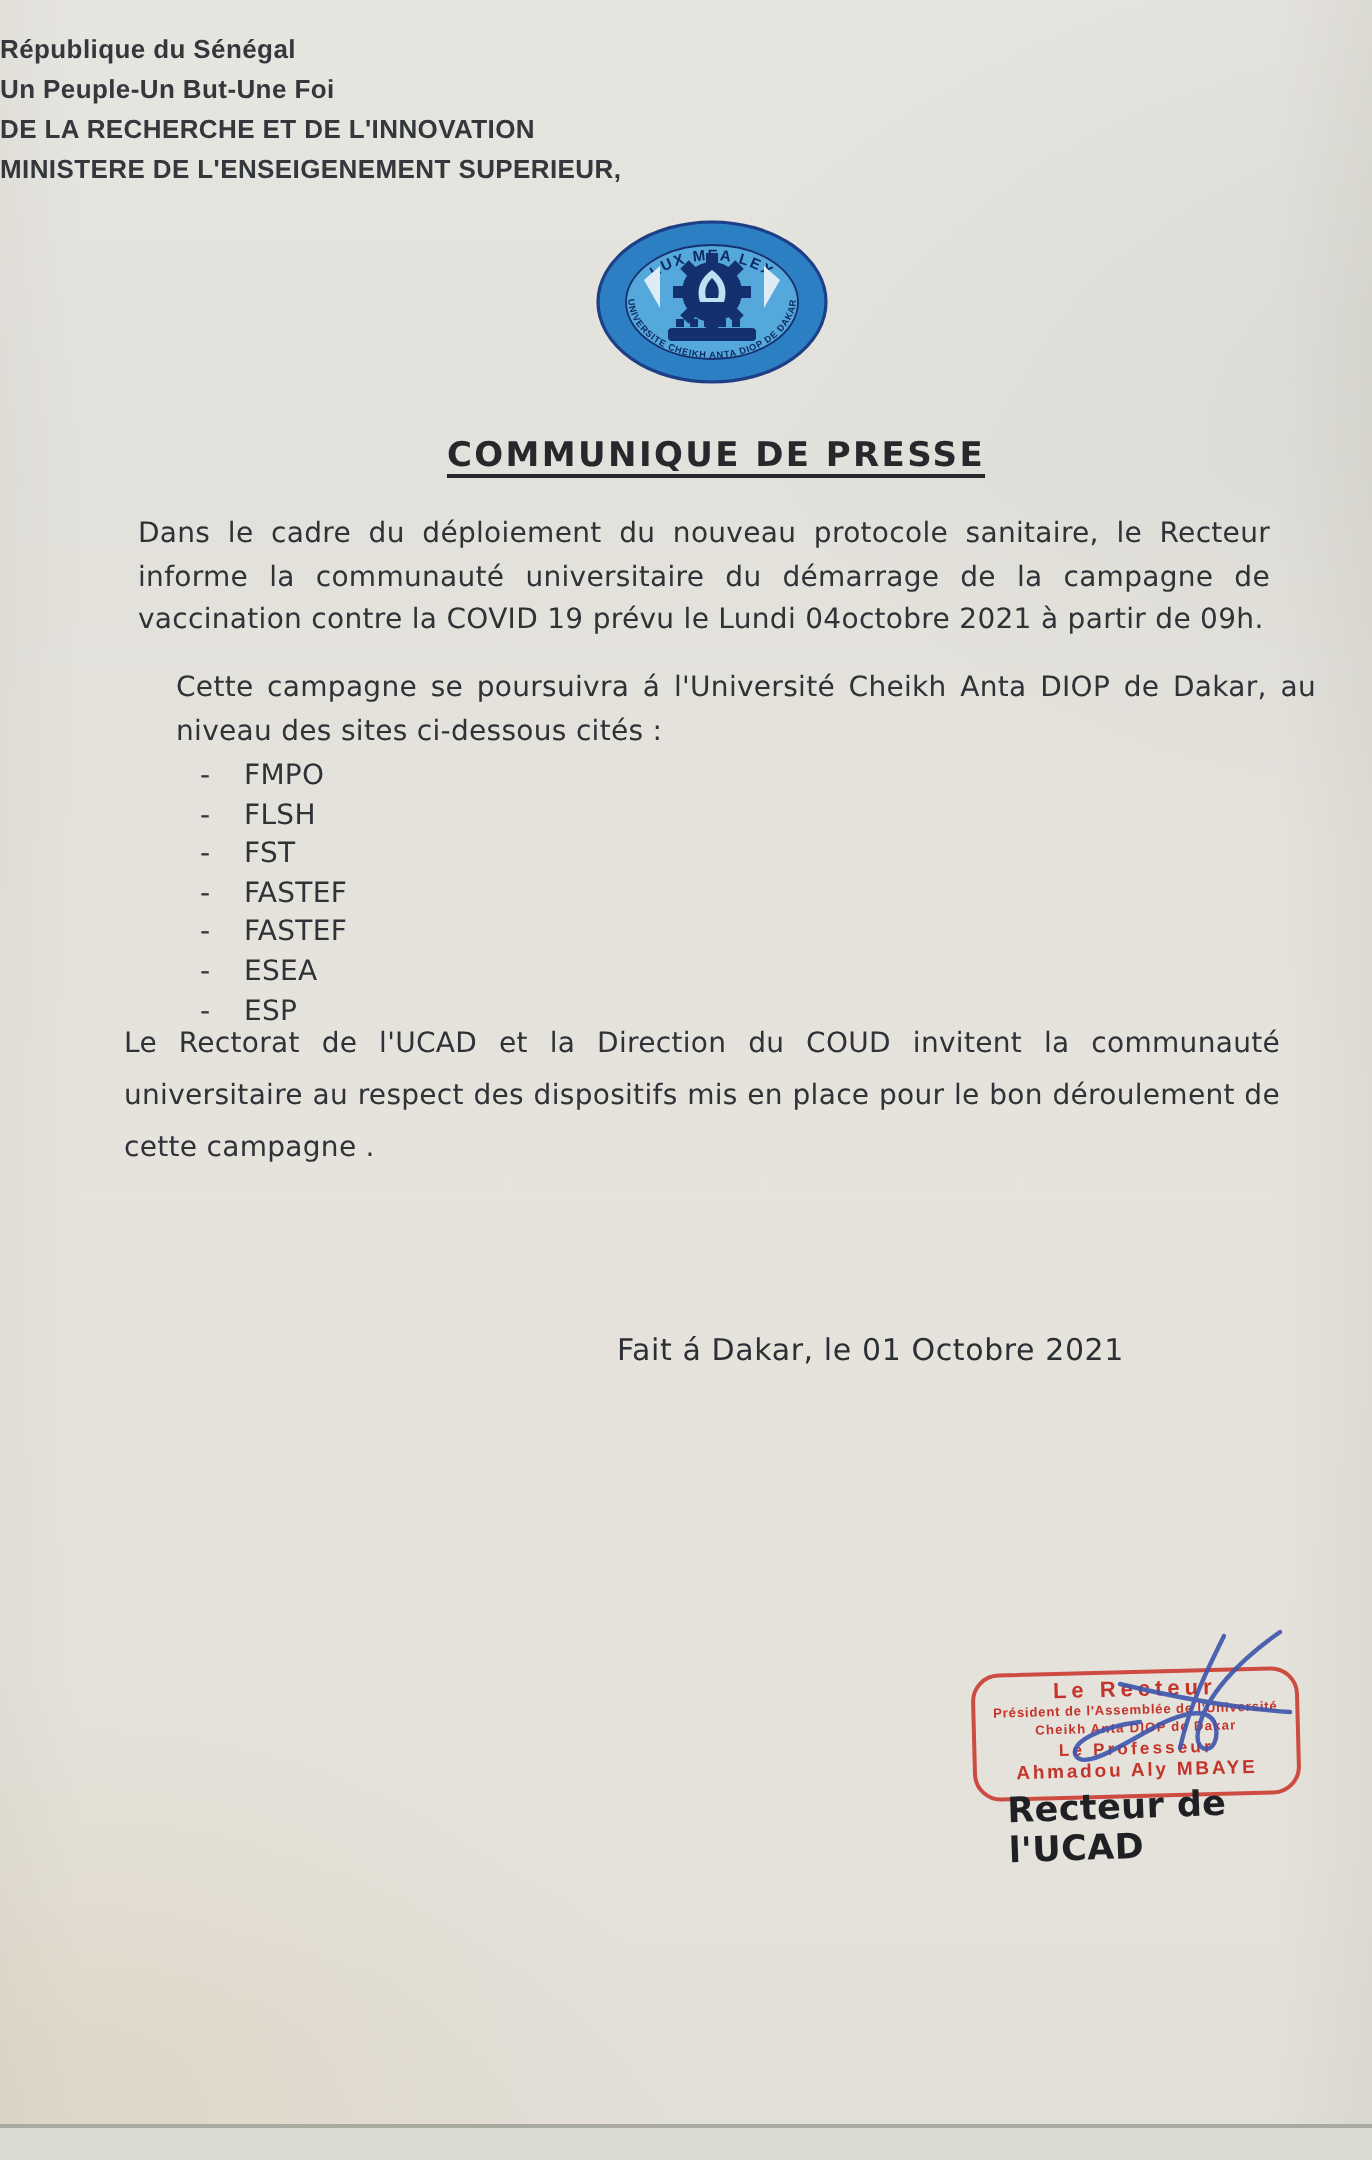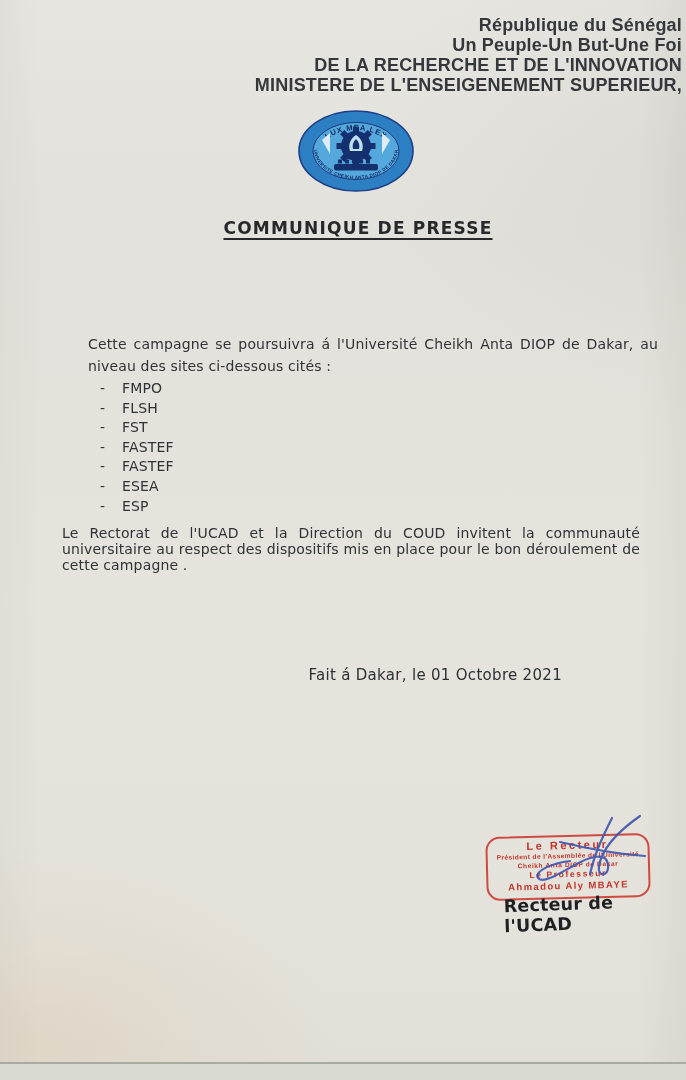--- a/index.html
+++ b/index.html
@@ -22,9 +22,9 @@
 
   
   .header {
-    position:absolute; top:15px; left:0; width:682px; text-align:right;
+    position:absolute; top:15px; left:0; width:682px; text-align:left;
     font-family:"Liberation Sans", sans-serif; font-weight:700;
-    color:#34383d; font-size:18px; line-height:20px; letter-spacing:0.2px;
+    color:#34383d; font-size:13px; line-height:20px; letter-spacing:0.2px;
   }
 
   

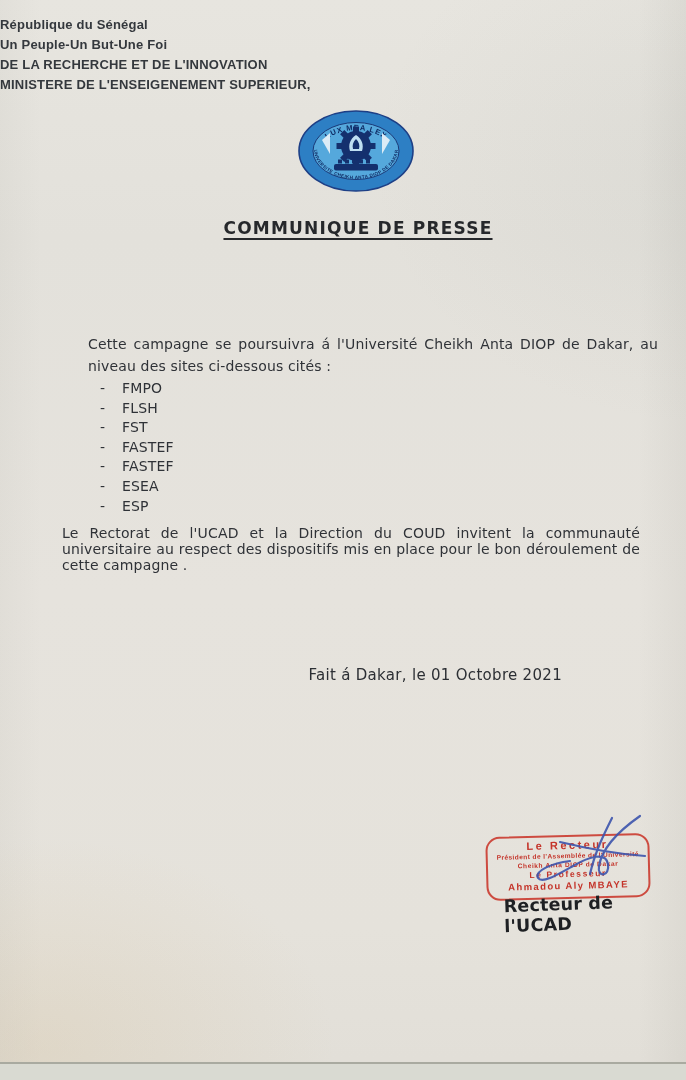--- a/index.html
+++ b/index.html
@@ -140,6 +140,7 @@
     <span class="title">COMMUNIQUE DE PRESSE</span>
   </div>
 
+  <p class="body-text p1">Dans le cadre du déploiement du nouveau protocole sanitaire, le Recteur informe la communauté universitaire du démarrage de la campagne de vaccination contre la COVID 19  prévu le Lundi 04octobre 2021  à partir de 09h.</p>
 
   <p class="body-text p2">Cette campagne se poursuivra á l'Université Cheikh Anta DIOP de Dakar, au niveau des sites ci-dessous cités :</p>
 

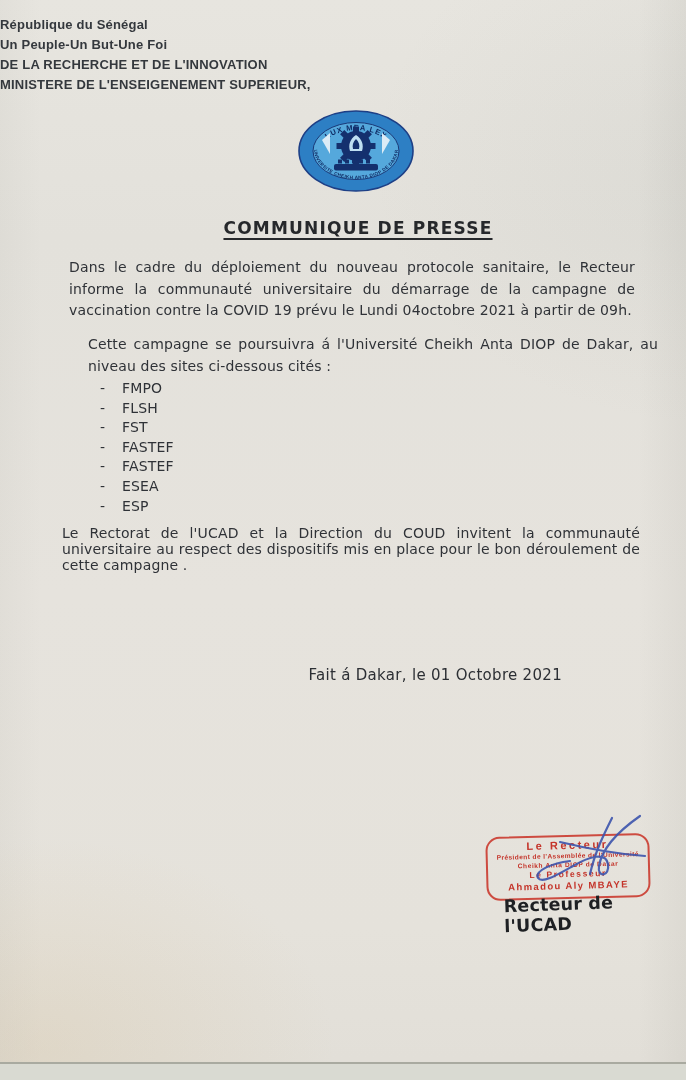--- a/index.html
+++ b/index.html
@@ -45,7 +45,7 @@
   .site-list { position:absolute; top:379px; left:100px; list-style:none; }
   .site-list li { line-height:19.6px; display:flex; }
   .site-list .dash { width:22px; }
-  .p3 { position:absolute; top:525px; left:62px; width:578px; line-height:16px; text-align:justify; }
+  .p3 { position:absolute; top:509px; left:62px; width:578px; line-height:26px; text-align:justify; }
 
   .dateline {
     position:absolute; top:666px; left:0; width:562px; text-align:right;

